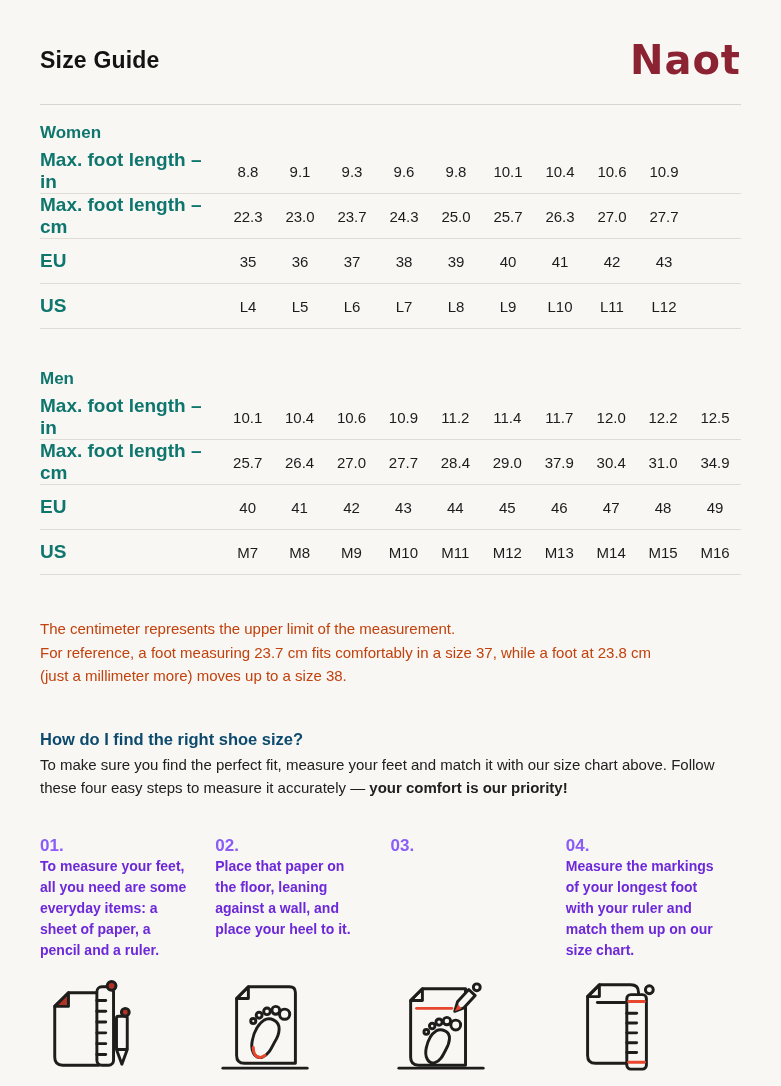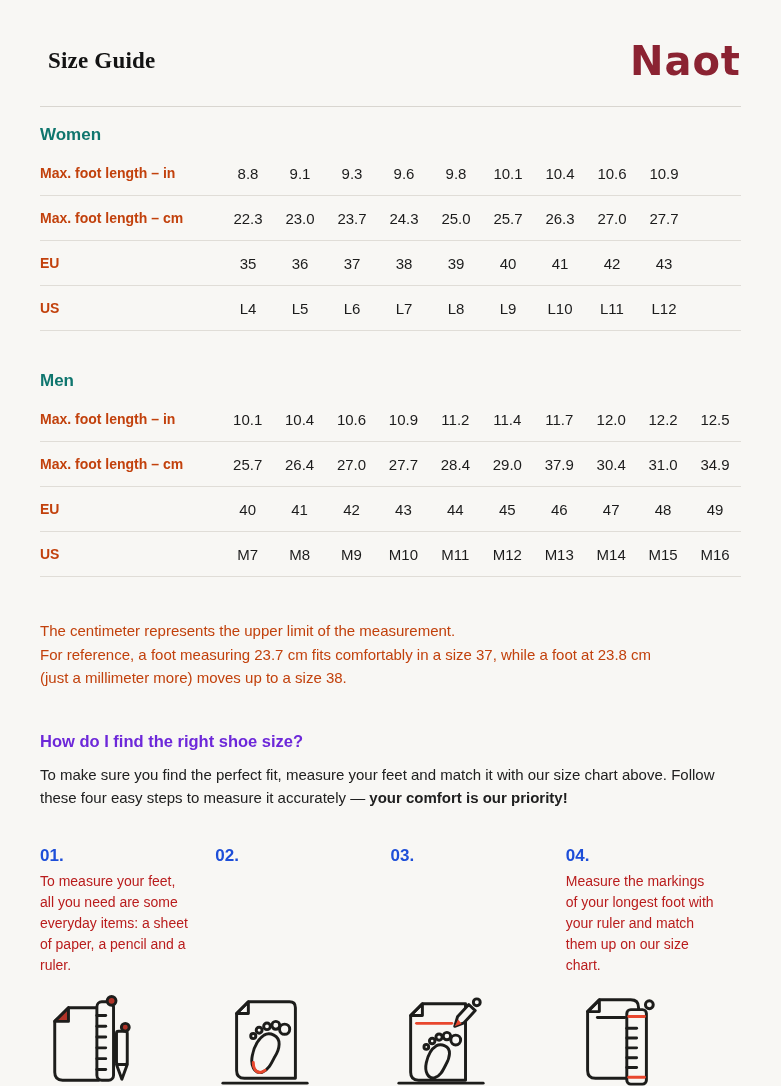--- a/index.html
+++ b/index.html
@@ -18,7 +18,7 @@
     padding:40px 0 24px;
     border-bottom:1px solid #d9d6d0;
   }
-  .title { margin:8px; font-size:23px; font-weight:600; letter-spacing:.2px; color:#131313;font-family:Liberation Serif, serif; }
+  .title { margin:0; font-size:23px; font-weight:600; letter-spacing:.2px; color:#131313; }
   .logo {
     font-family:"DejaVu Sans", sans-serif;
     font-size:40px; font-weight:800; line-height:1;

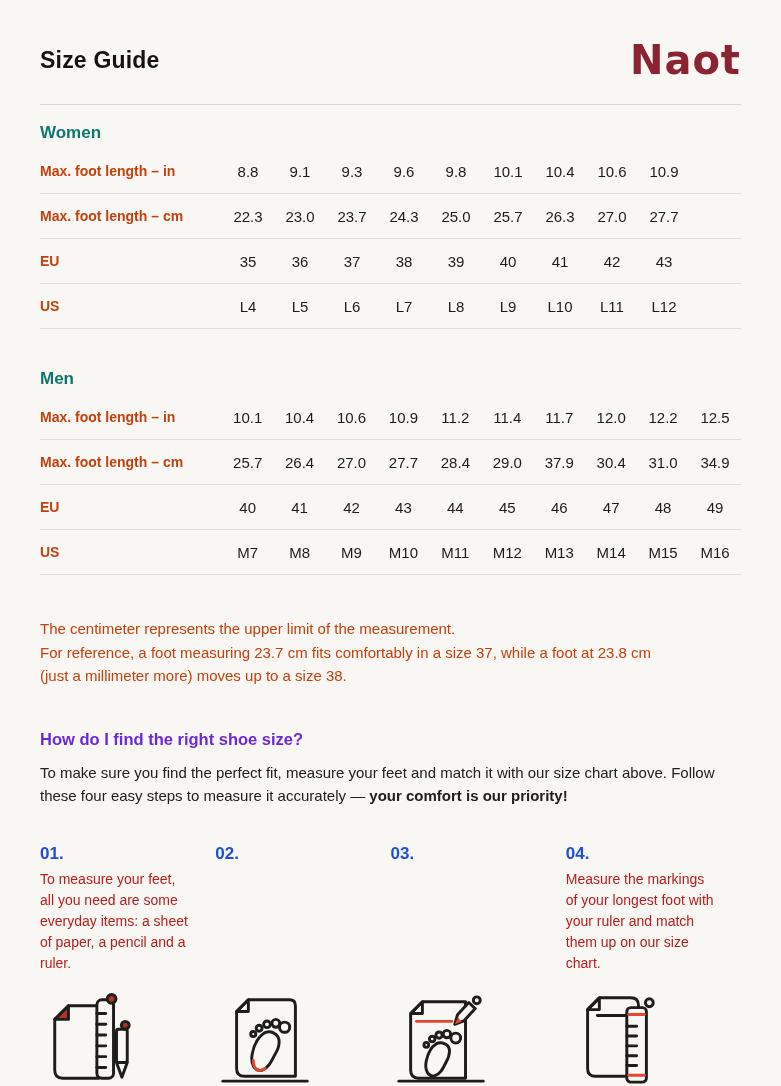--- a/index.html
+++ b/index.html
@@ -29,7 +29,7 @@
   .section-heading { margin:18px 0 0; font-size:17px; font-weight:700; color:#0f766e; }
   .size-table { margin-top:6px; }
   .table-row { display:flex; align-items:center; height:44px; border-bottom:1px solid #e0ddd7; }
-  .row-label { width:182px; font-size:14px; font-weight:700; color:#c2410c; }
+  .row-label { width:182px; font-size:19px; font-weight:700; color:#0f766e; }
   .cell { width:52px; text-align:center; font-size:15px; color:#1c1c1c; }
   .men-block .section-heading { margin-top:40px; }
 

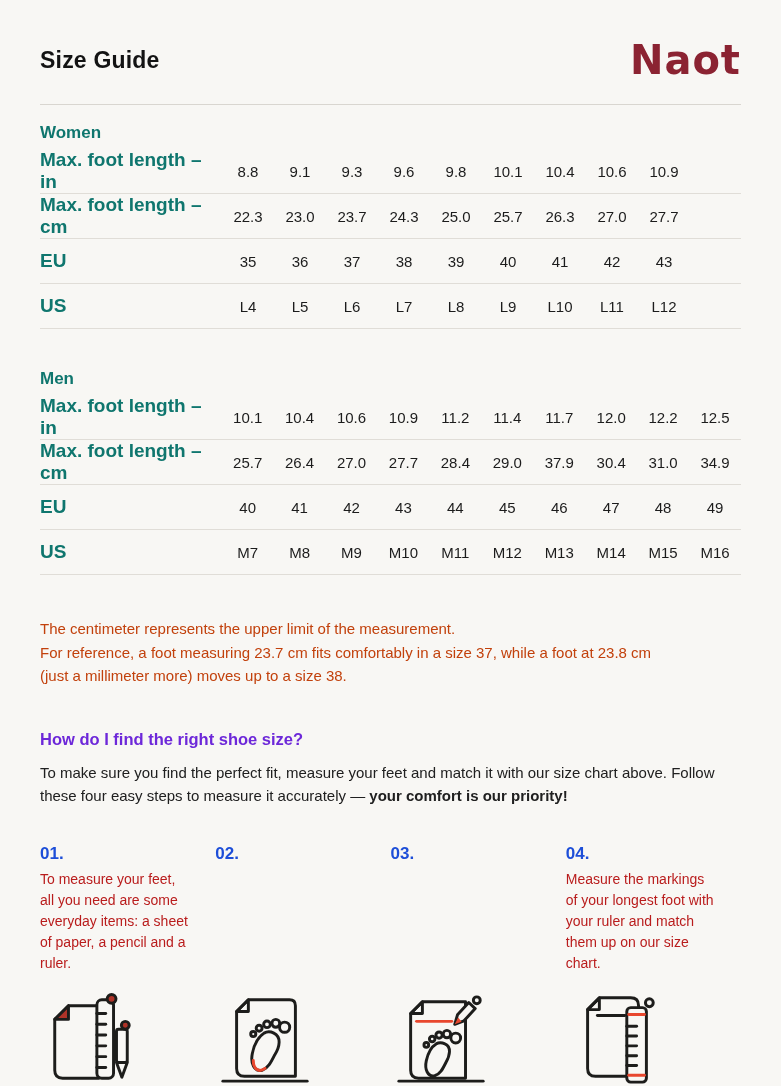--- a/index.html
+++ b/index.html
@@ -35,7 +35,7 @@
 
   
   .note { margin-top:42px; font-size:15px; line-height:23.5px; color:#c2410c; }
-  .howto-heading { margin:42px 0 0; font-size:16.5px; font-weight:700; color:#6d28d9; }
+  .howto-heading { margin:42px 0 0; font-size:16.5px; font-weight:700; color:#0c4a6e; }
   .howto-intro { margin-top:12px; font-size:15px; line-height:23.5px; color:#202020; }
   .howto-intro .bold { font-weight:700; }
 

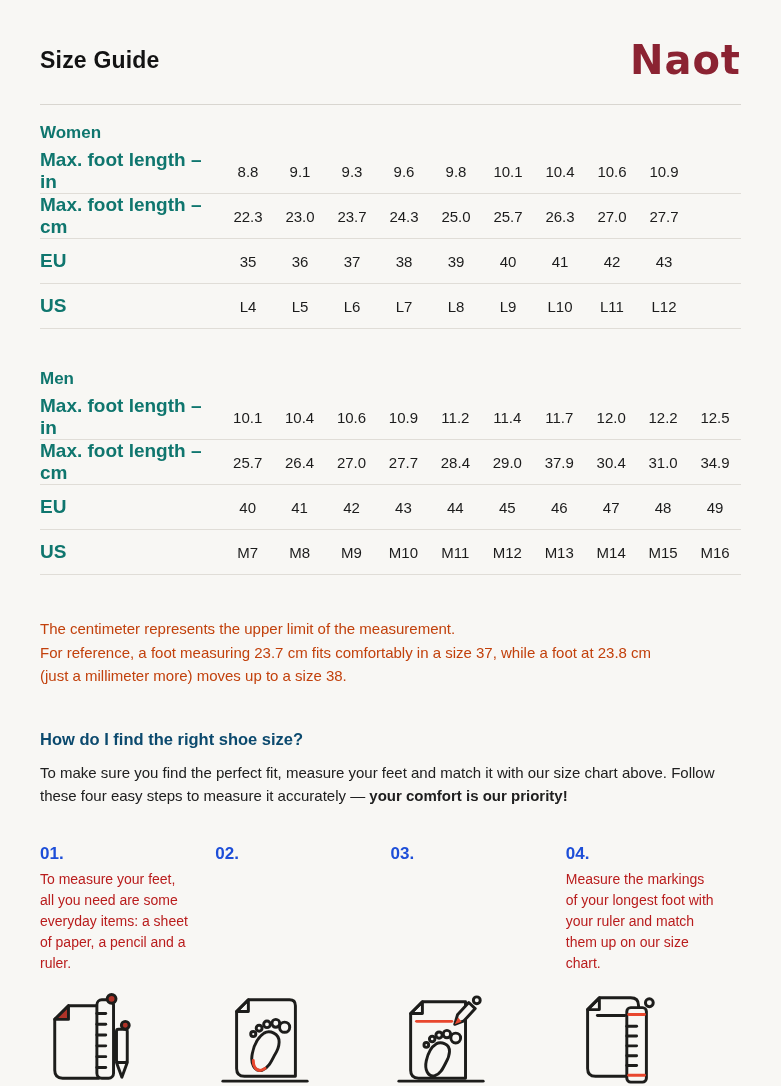--- a/index.html
+++ b/index.html
@@ -36,7 +36,7 @@
   
   .note { margin-top:42px; font-size:15px; line-height:23.5px; color:#c2410c; }
   .howto-heading { margin:42px 0 0; font-size:16.5px; font-weight:700; color:#0c4a6e; }
-  .howto-intro { margin-top:12px; font-size:15px; line-height:23.5px; color:#202020; }
+  .howto-intro { margin-top:4px; font-size:15px; line-height:23.5px; color:#202020; }
   .howto-intro .bold { font-weight:700; }
 
   

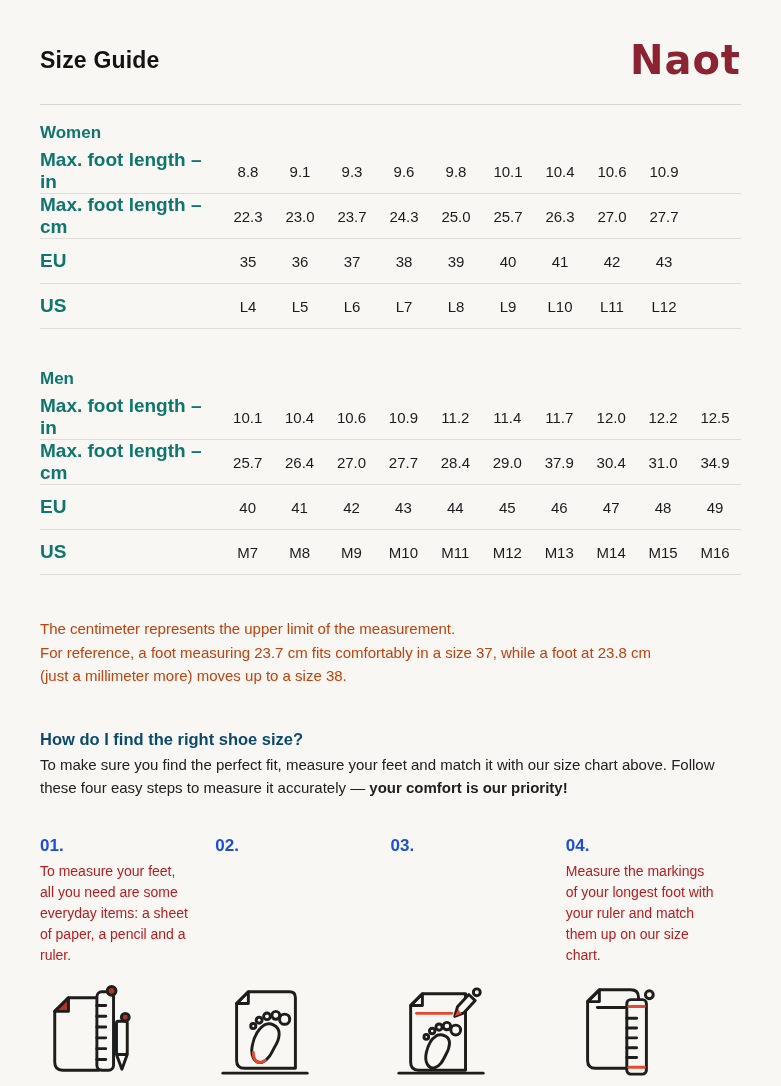--- a/index.html
+++ b/index.html
@@ -42,7 +42,7 @@
   
   .steps { display:flex; margin-top:36px; }
   .step { width:182px; padding-right:22px; box-sizing:border-box; }
-  .step-number { font-size:17px; font-weight:700; color:#1d4ed8; }
+  .step-number { font-size:17px; font-weight:700; color:#8b5cf6; }
   .step-text { margin-top:5px; font-size:14px; line-height:21px; font-weight:400; color:#b91c1c; }
 
   

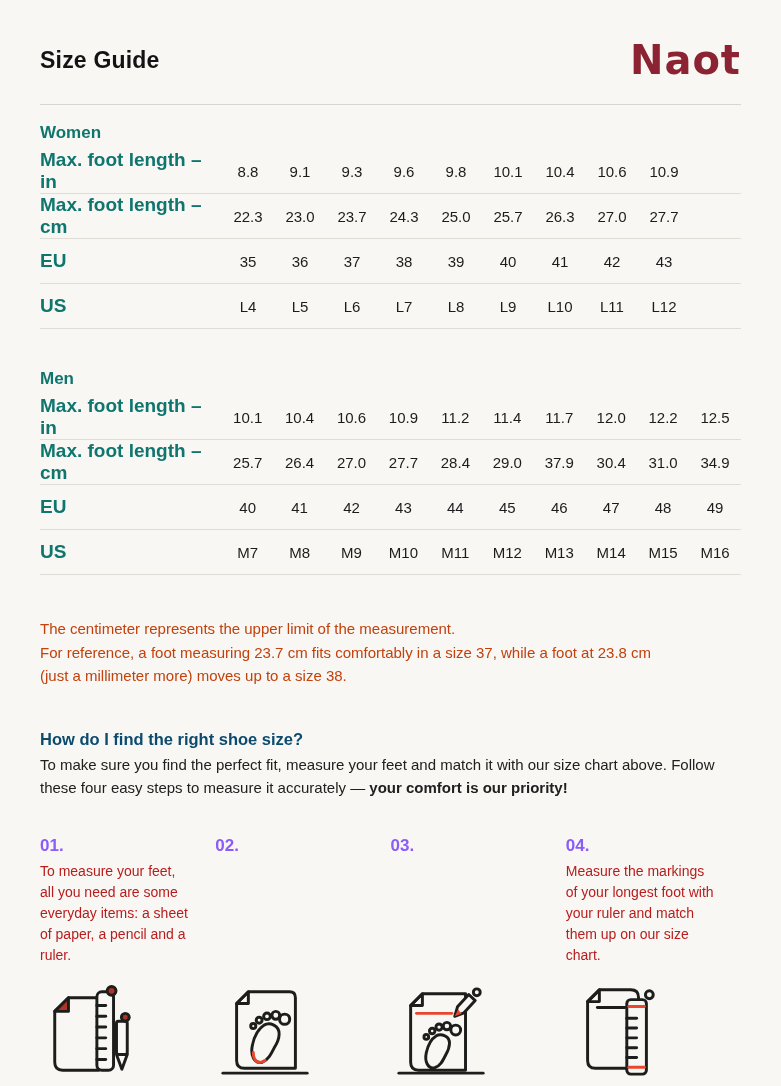--- a/index.html
+++ b/index.html
@@ -43,7 +43,7 @@
   .steps { display:flex; margin-top:36px; }
   .step { width:182px; padding-right:22px; box-sizing:border-box; }
   .step-number { font-size:17px; font-weight:700; color:#8b5cf6; }
-  .step-text { margin-top:5px; font-size:14px; line-height:21px; font-weight:400; color:#b91c1c; }
+  .step-text { font-size:14px; line-height:21px; font-weight:700; color:#6d28d9; }
 
   
   .icons { display:flex; margin-top:16px; }

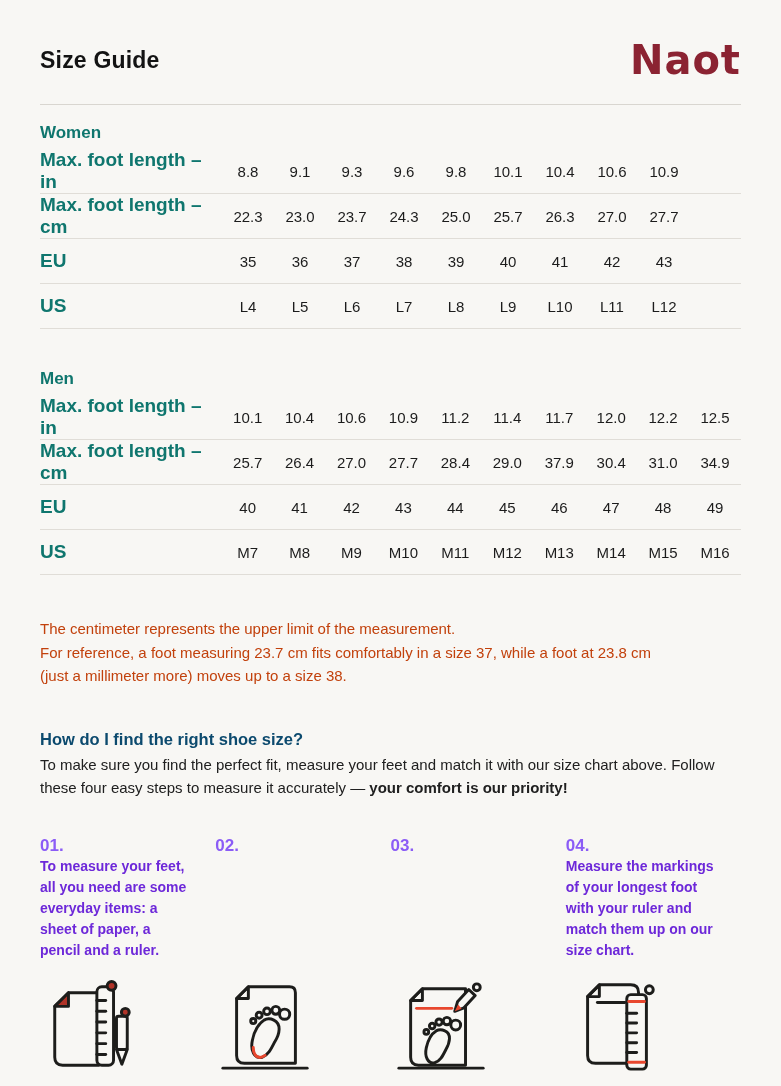--- a/index.html
+++ b/index.html
@@ -195,6 +195,7 @@
     </div>
     <div class="step">
       <div class="step-number">02.</div>
+      <div class="step-text">Place that paper on the floor, leaning against a wall, and place your heel to it.</div>
     </div>
     <div class="step">
       <div class="step-number">03.</div>

